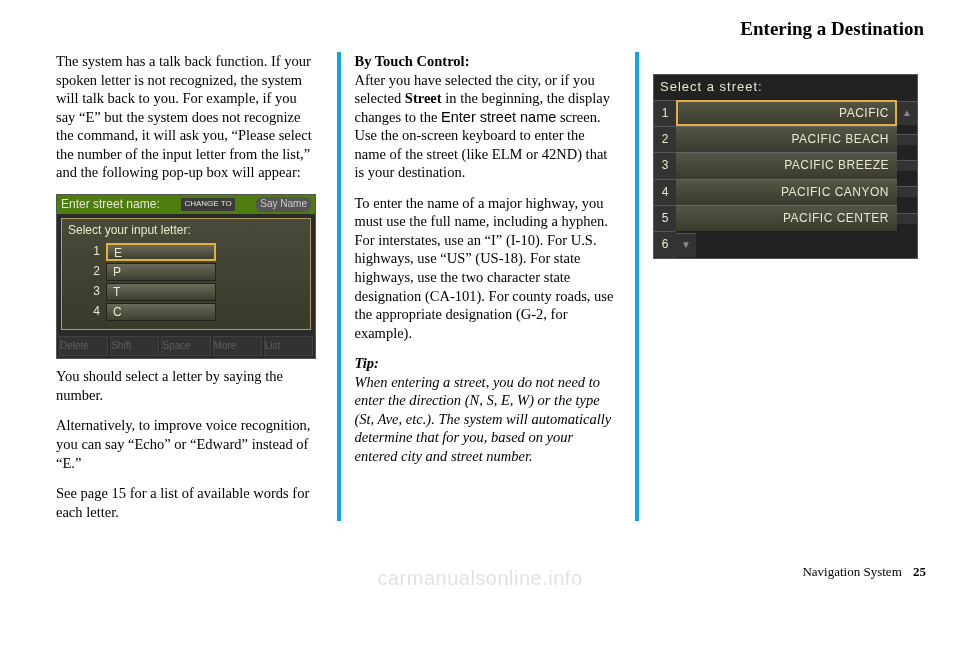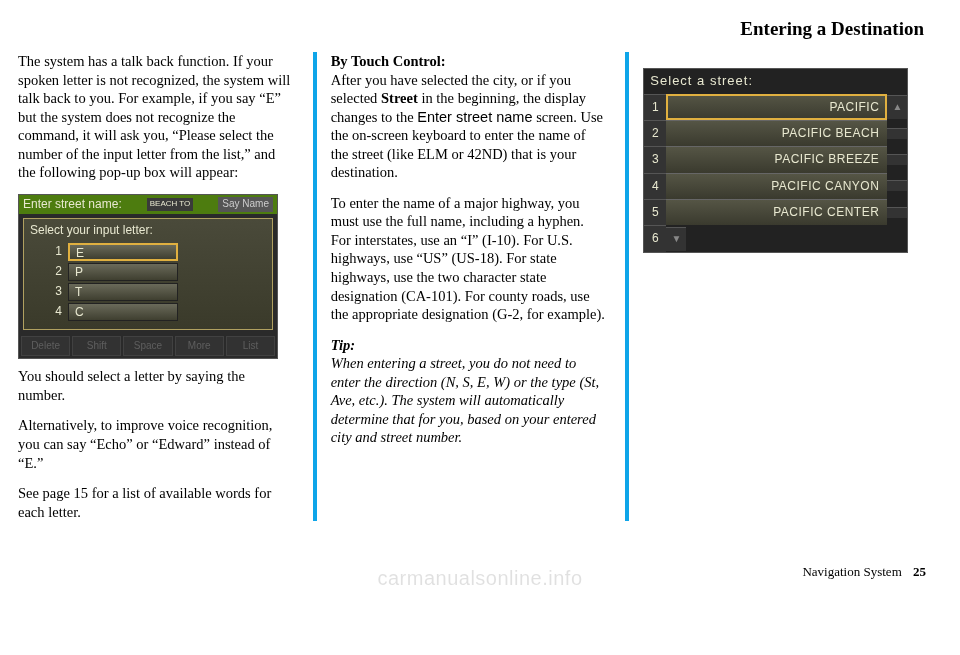--- a/index.html
+++ b/index.html
@@ -14,7 +14,7 @@
   .page {
     width: 960px;
     height: 594px;
-    padding: 18px 30px 10px 18px;
+    padding: 18px 30px 10px 56px;
     position: relative;
   }
   .header {

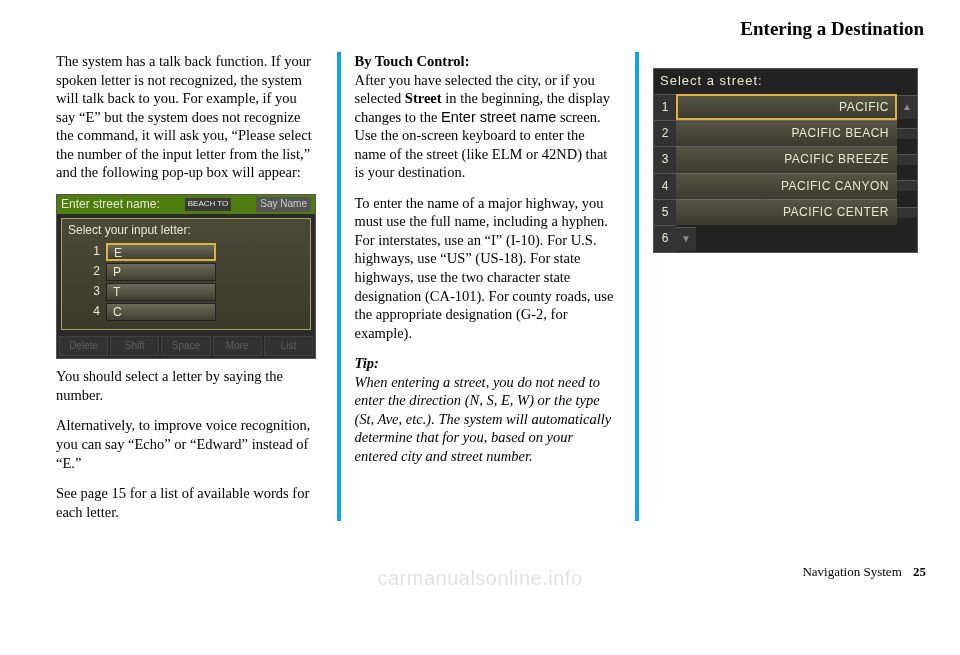--- a/index.html
+++ b/index.html
@@ -93,7 +93,7 @@
     border:1px solid #555;
     font-family: Arial, sans-serif;
     color:#e8e8d0;
-    margin-top: 16px;
+    margin-top: 22px;
   }
   .street-screen .hdr {
     padding:4px 6px; font-size:13px; letter-spacing:1px;

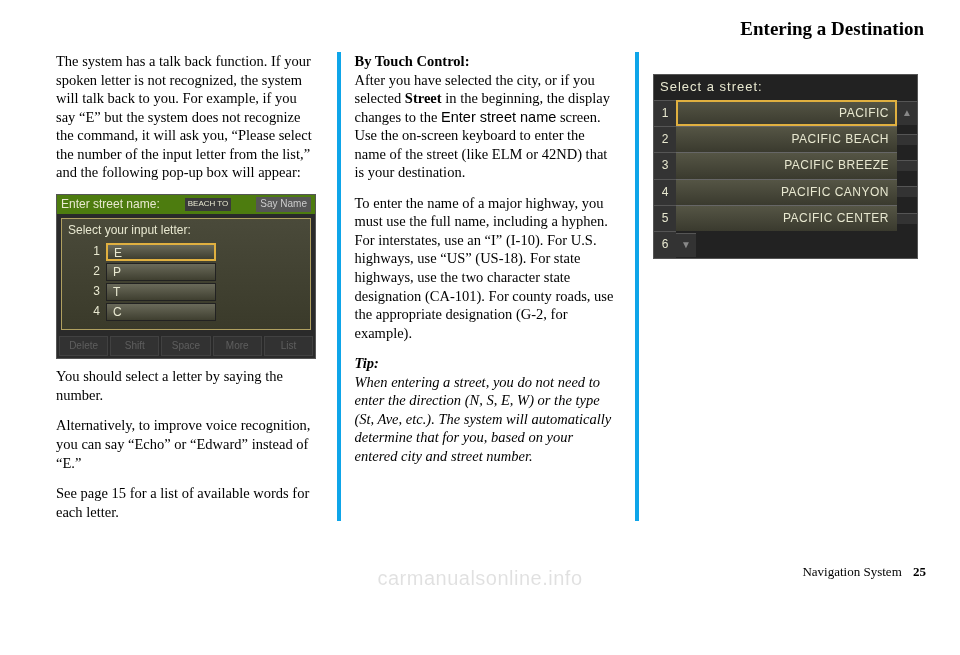--- a/index.html
+++ b/index.html
@@ -156,7 +156,7 @@
       <div class="nav-screen">
         <div class="nav-header">
           <span>Enter street name:</span>
-          <span class="change">BEACH TO</span>
+          <span class="change">CHANGE TO</span>
           <span class="sayname">Say Name</span>
         </div>
         <div class="popup">

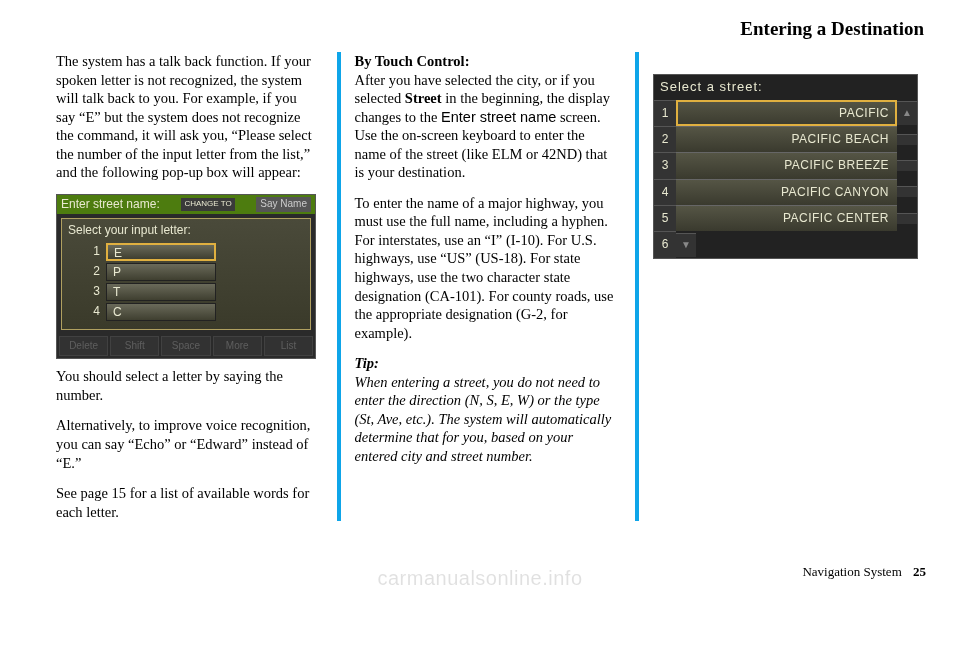--- a/index.html
+++ b/index.html
@@ -59,7 +59,7 @@
     background: #4d7c0f;
   }
   .nav-header .change { font-size: 8px; background:#3a3a3a; padding:1px 3px; }
-  .nav-header .sayname { background:#555; padding:1px 4px; border-radius:0; font-size:10px; color:#ccc;}
+  .nav-header .sayname { background:#555; padding:1px 4px; border-radius:6px; font-size:10px; color:#ccc;}
   .popup {
     background: linear-gradient(#4a4a3a, #3a3a2a);
     margin: 4px;

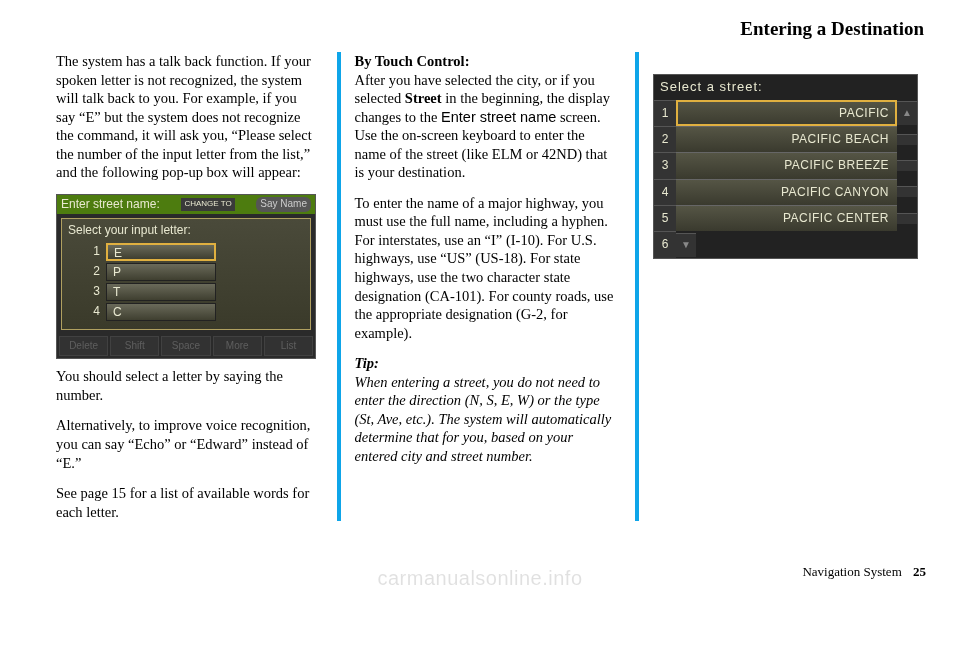--- a/index.html
+++ b/index.html
@@ -83,7 +83,7 @@
     opacity:0.55;
   }
   .nav-footer div{
-    flex:1; background:#3a3a3a; text-align:center; font-size:10px;
+    flex:1; background:#3a3a3a; font-size:10px;
     padding:3px 0; color:#888; border:1px solid #555;
   }
 

